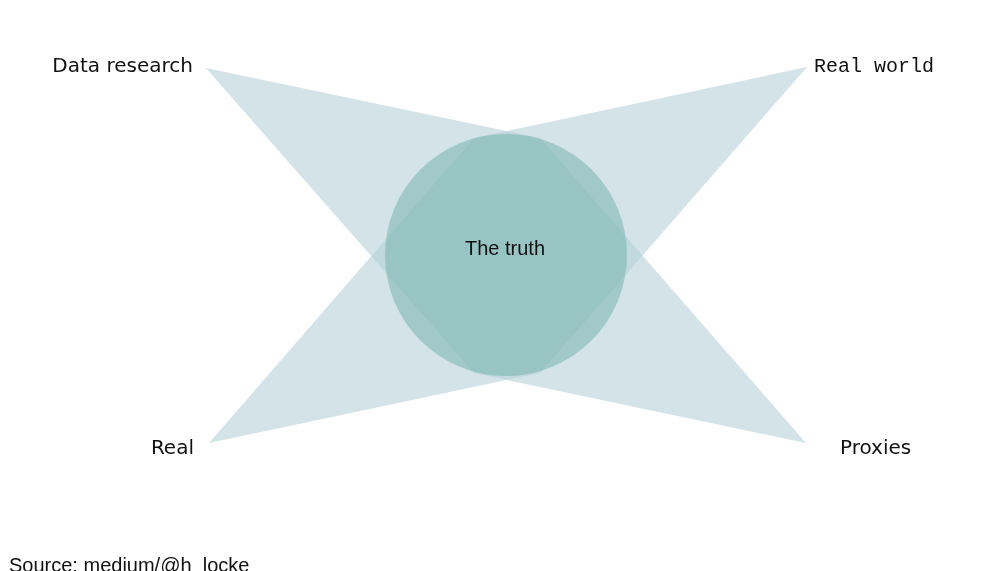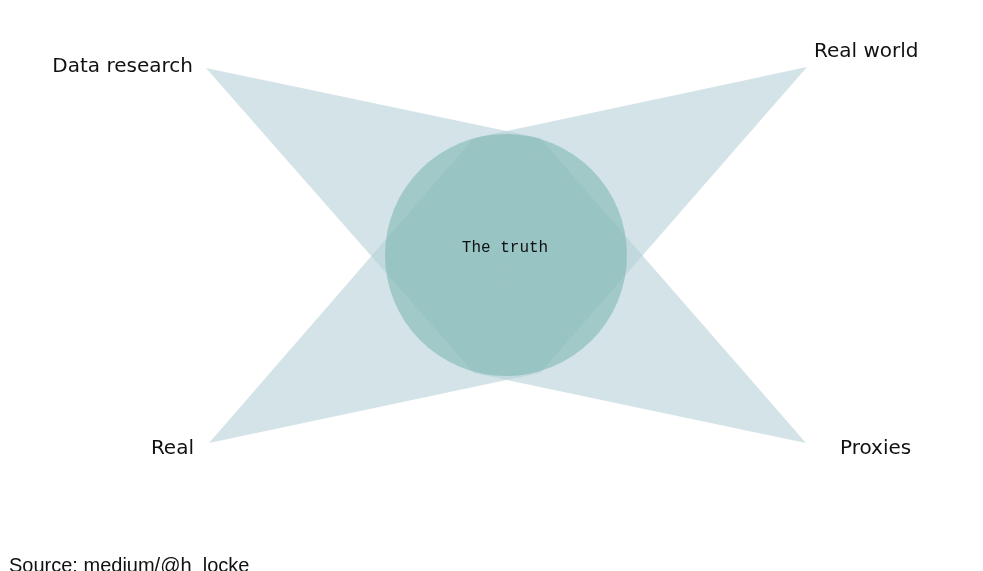--- a/index.html
+++ b/index.html
@@ -27,7 +27,7 @@
 </svg>
 
 <div class="label right-align" style="right:790px; top:53px;">Data research</div>
-<div class="label" style="left:814px; top:38px;">Real world</div>
+<div class="label" style="left:814px; top:55px;font-family:Liberation Mono, monospace;">Real world</div>
 <div class="label right-align" style="right:789px; top:435px;">Real</div>
 <div class="label" style="left:840px; top:435px;">Proxies</div>
 

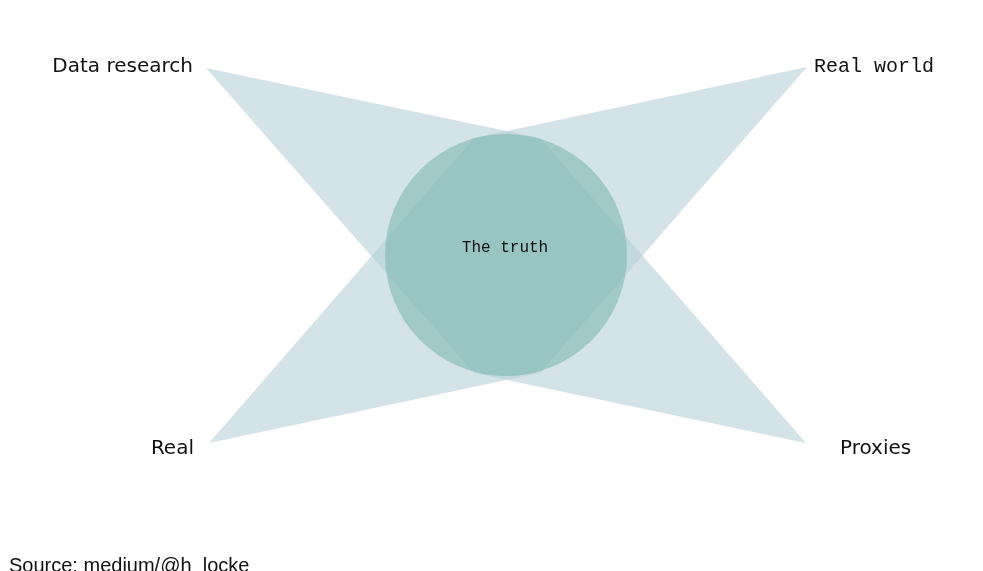--- a/index.html
+++ b/index.html
@@ -9,8 +9,8 @@
     .label { position: absolute; font-size: 20px; line-height: 24px; white-space: nowrap;
              font-family: "DejaVu Sans", sans-serif; color: #111; }
     .label.right-align { text-align: right; }
-    .center-label { position: absolute; font-size: 16px; line-height: 24px;
-                    font-family: Liberation Mono, monospace; color: #111;
+    .center-label { position: absolute; font-size: 20px; line-height: 24px;
+                    font-family: Liberation Sans, sans-serif; color: #111;
                     width: 200px; text-align: center; }
     .source { position: absolute; left: 9px; top: 544px; font-size: 20px; line-height: 22px;
               font-family: "Liberation Sans", sans-serif; color: #111; margin-top: 10px; }

